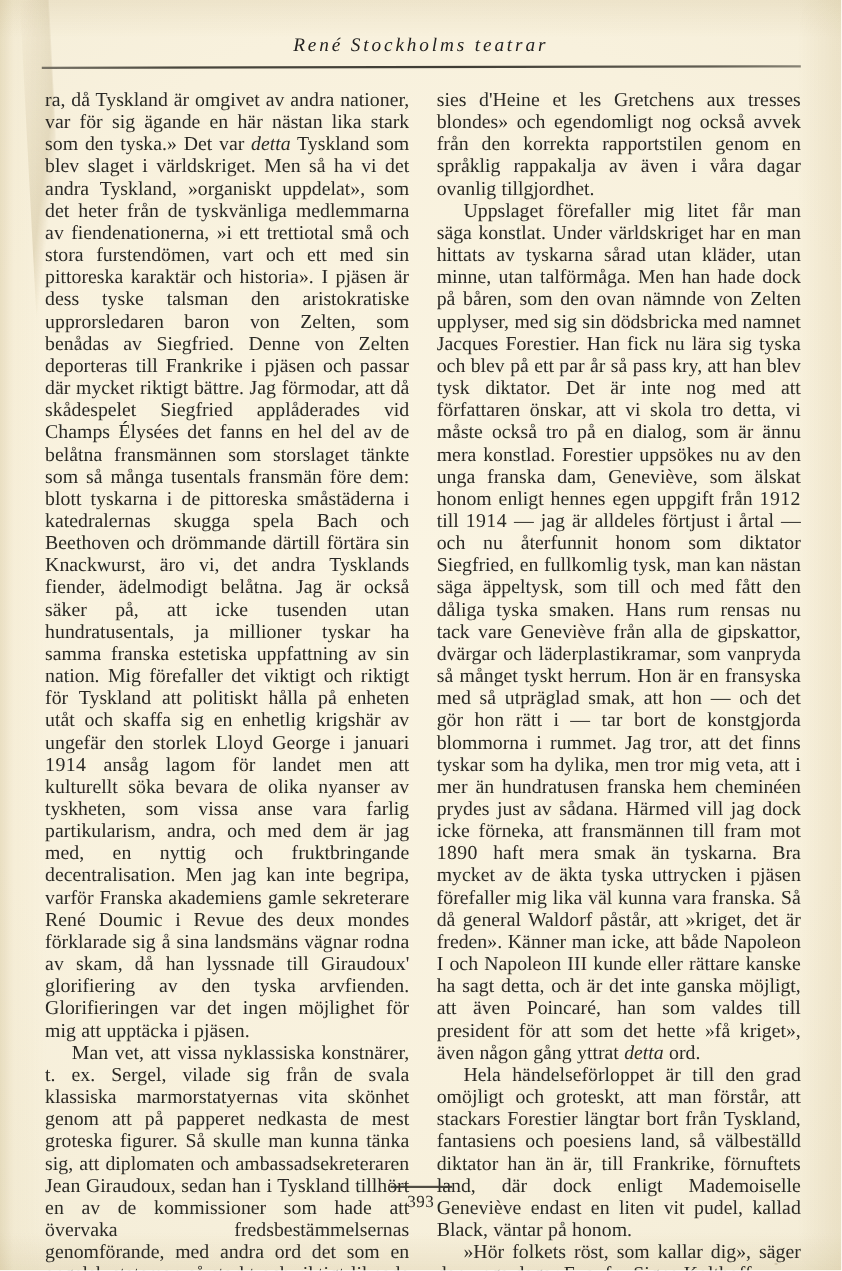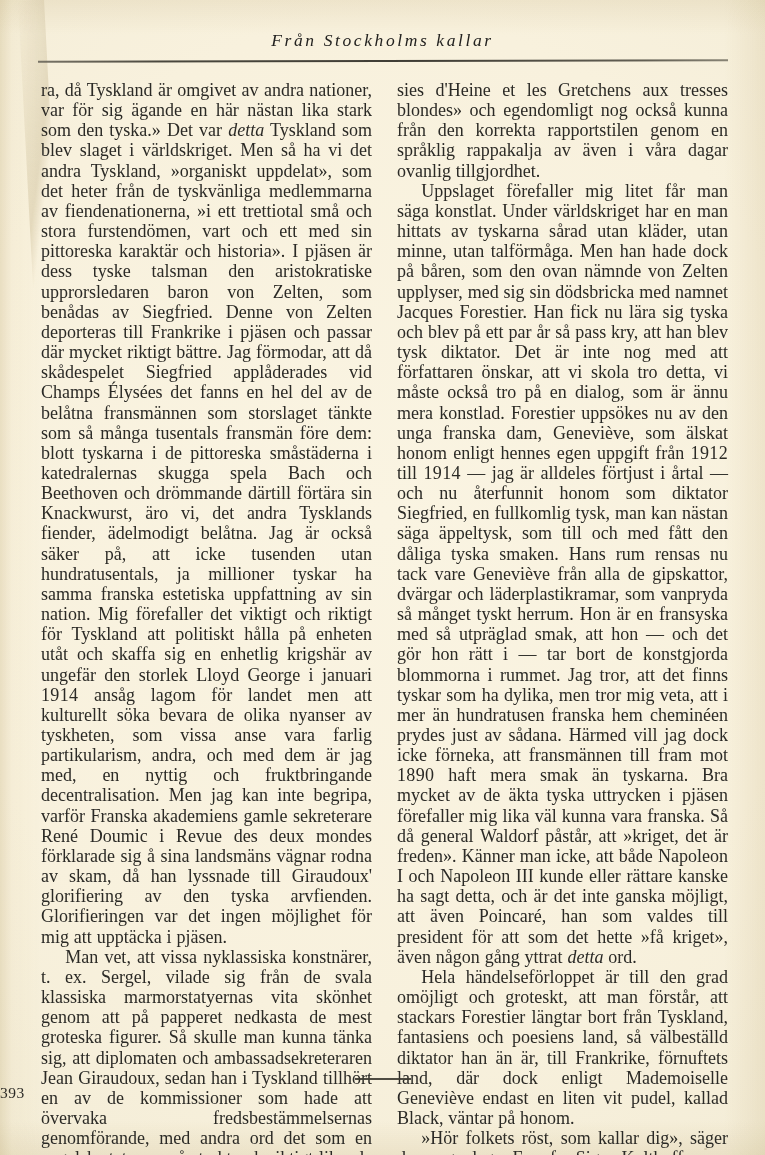--- a/index.html
+++ b/index.html
@@ -144,7 +144,7 @@
   <div class="speck" style="left:60px;top:1120px;width:2px;height:2px;"></div>
 
   <div class="running-head">
-    <span class="running-head-title">Från Stockholms kallar</span>
+    <span class="running-head-title">René Stockholms teatrar</span>
   </div>
   <div class="head-rule"></div>
 

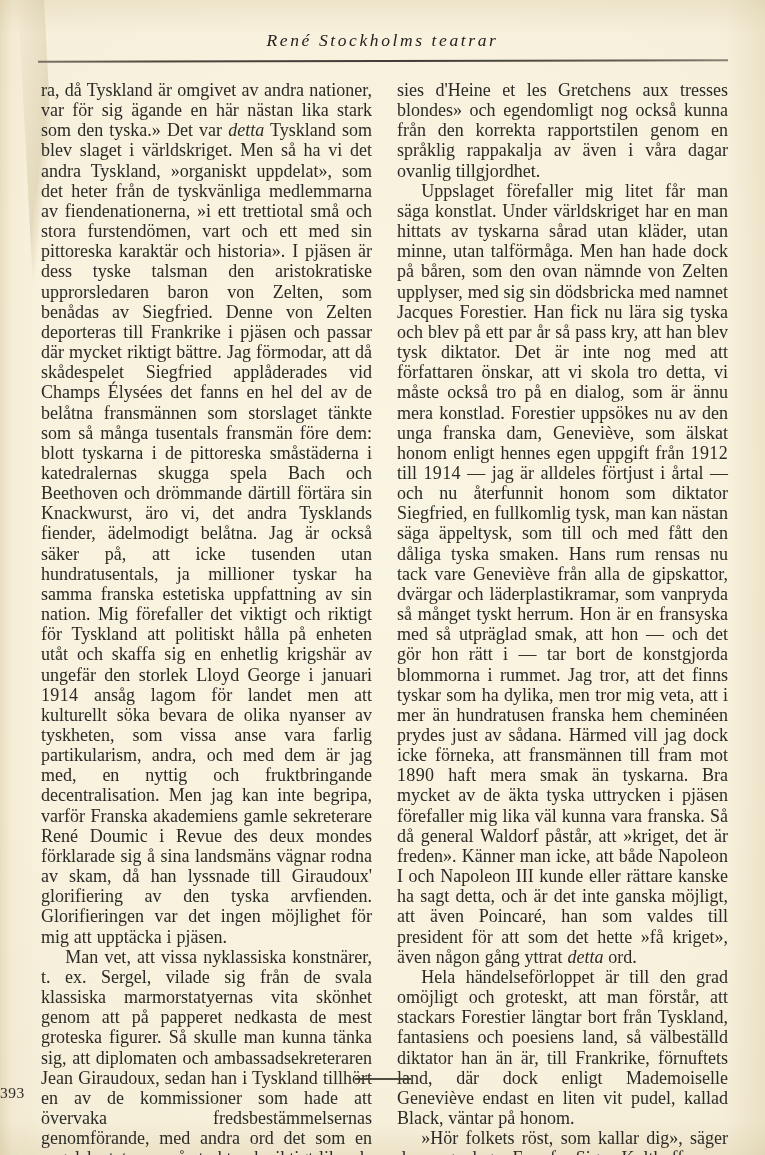--- a/index.html
+++ b/index.html
@@ -156,7 +156,7 @@
     </div>
 
     <div class="col">
-      <p>sies d'Heine et les Gretchens aux tresses blondes» och egendomligt nog också kunna från den korrekta rapportstilen genom en språklig rappakalja av även i våra dagar ovanlig tillgjordhet.</p>
+      <p>sies d'Heine et les Gretchens aux tresses blondes» och egendomligt nog också avvek från den korrekta rapportstilen genom en språklig rappakalja av även i våra dagar ovanlig tillgjordhet.</p>
       <p class="indent">Uppslaget förefaller mig litet får man säga konstlat. Under världskriget har en man hittats av tyskarna sårad utan kläder, utan minne, utan talförmåga. Men han hade dock på båren, som den ovan nämnde von Zelten upplyser, med sig sin dödsbricka med namnet Jacques Forestier. Han fick nu lära sig tyska och blev på ett par år så pass kry, att han blev tysk diktator. Det är inte nog med att författaren önskar, att vi skola tro detta, vi måste också tro på en dialog, som är ännu mera konstlad. Forestier uppsökes nu av den unga franska dam, Geneviève, som älskat honom enligt hennes egen uppgift från <span class="oldstyle">1912</span> till <span class="oldstyle">1914</span> — jag är alldeles förtjust i årtal — och nu återfunnit honom som diktator Siegfried, en fullkomlig tysk, man kan nästan säga äppeltysk, som till och med fått den dåliga tyska smaken. Hans rum rensas nu tack vare Geneviève från alla de gipskattor, dvärgar och läderplastikramar, som vanpryda så månget tyskt herrum. Hon är en fransyska med så utpräglad smak, att hon — och det gör hon rätt i — tar bort de konstgjorda blommorna i rummet. Jag tror, att det finns tyskar som ha dylika, men tror mig veta, att i mer än hundratusen franska hem cheminéen prydes just av sådana. Härmed vill jag dock icke förneka, att fransmännen till fram mot <span class="oldstyle">1890</span> haft mera smak än tyskarna. Bra mycket av de äkta tyska uttrycken i pjäsen förefaller mig lika väl kunna vara franska. Så då general Waldorf påstår, att »kriget, det är freden». Känner man icke, att både Napoleon I och Napoleon III kunde eller rättare kanske ha sagt detta, och är det inte ganska möjligt, att även Poincaré, han som valdes till president för att som det hette »få kriget», även någon gång yttrat <em>detta</em> ord.</p>
       <p class="indent">Hela händelseförloppet är till den grad omöjligt och groteskt, att man förstår, att stackars Forestier längtar bort från Tyskland, fantasiens och poesiens land, så välbeställd diktator han än är, till Frankrike, förnuftets land, där dock enligt Mademoiselle Geneviève endast en liten vit pudel, kallad Black, väntar på honom.</p>
       <p class="indent">»Hör folkets röst, som kallar dig», säger den unga dagar Eva, fru Signe Kolthoff,</p>

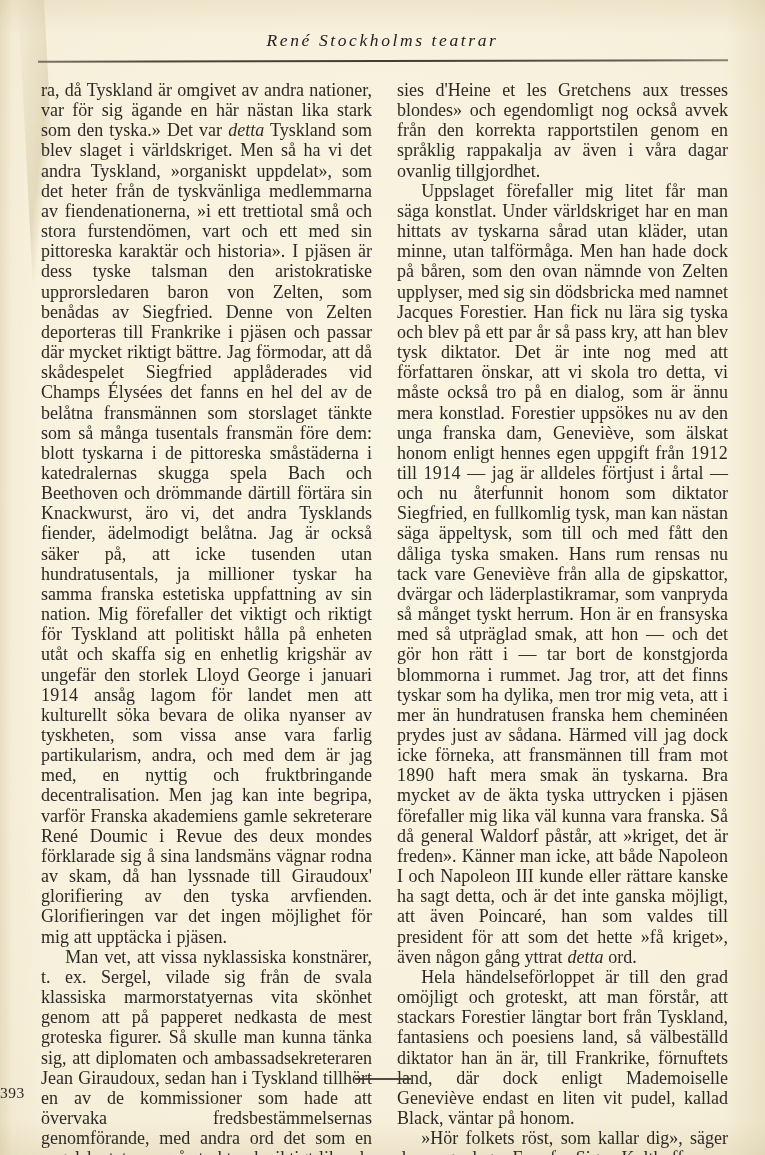--- a/index.html
+++ b/index.html
@@ -118,6 +118,7 @@
     left: 0;
     right: 0;
     top: 1078px;
+    text-align: center;
   }
   .folio-rule {
     width: 56px;

